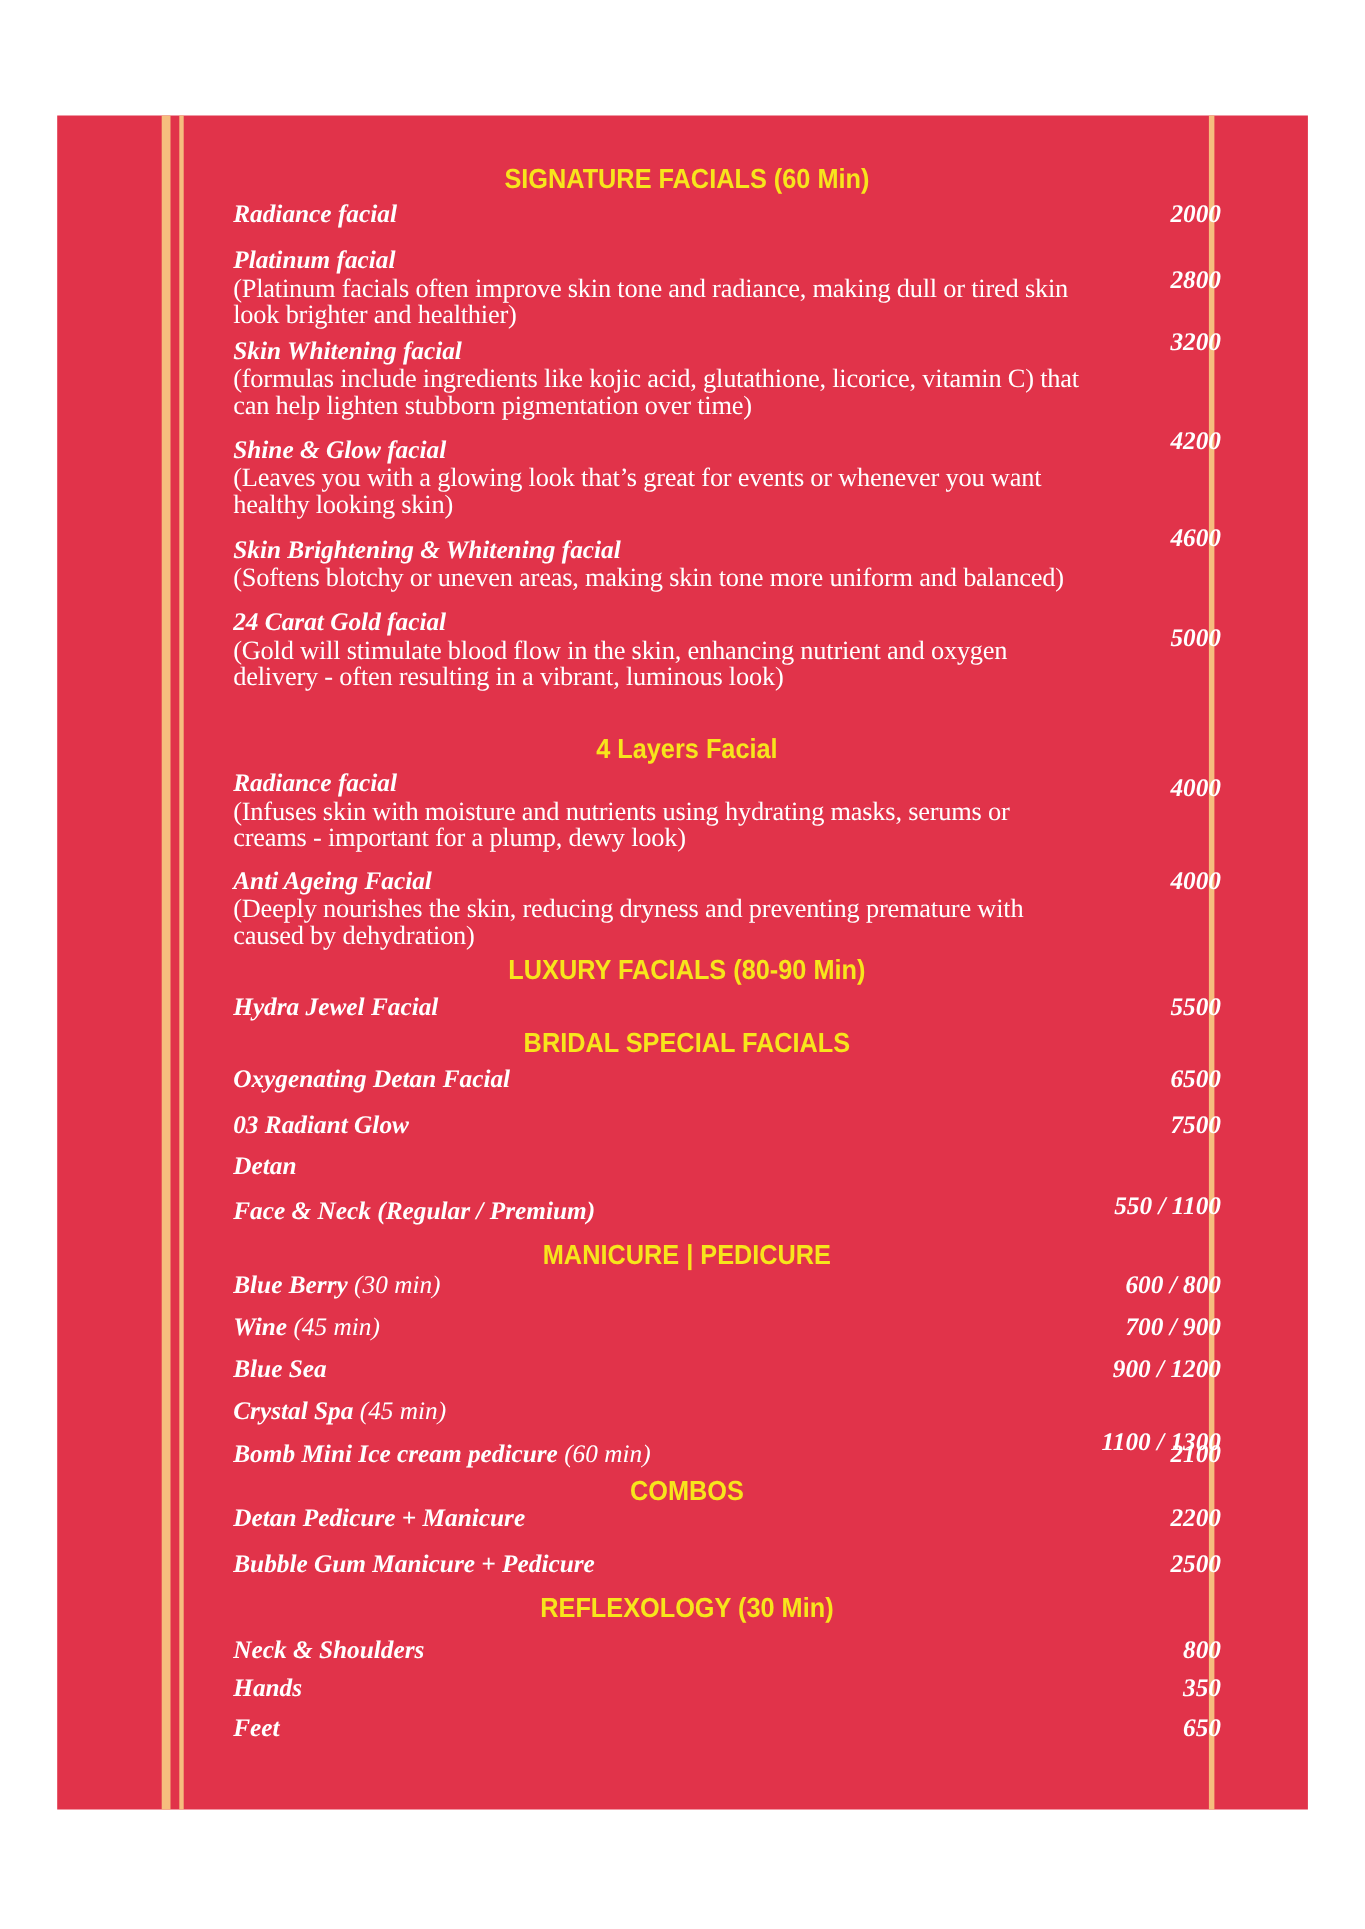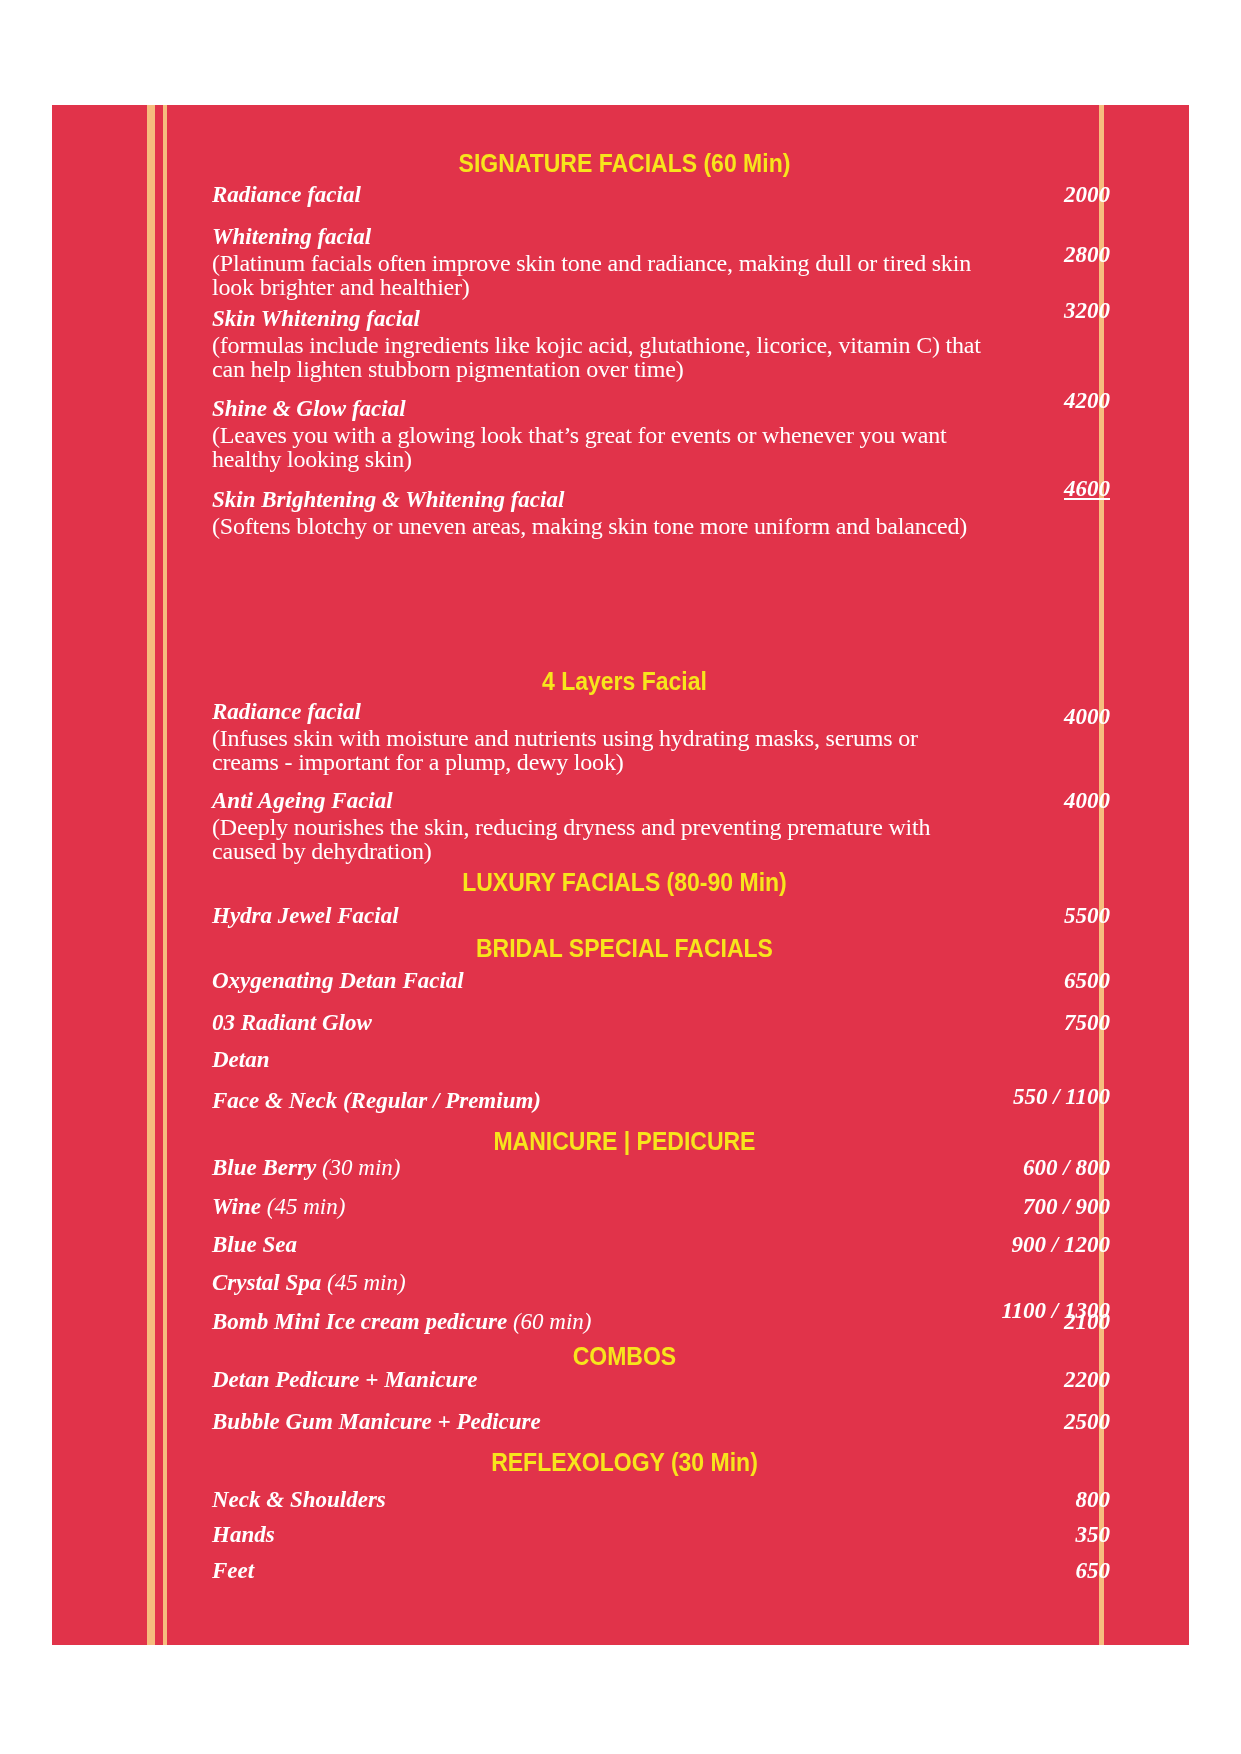--- a/index.html
+++ b/index.html
@@ -37,7 +37,7 @@
   </div>
 
   <div class="row" style="top:118px;">
-    <span class="name">Whitening facial</span>
+    <span class="name">Platinum facial</span>
     <span class="desc">(Platinum facials often improve skin tone and radiance, making dull or tired skin look brighter and healthier)</span>
     <span class="price" style="top:18px;">2800</span>
   </div>

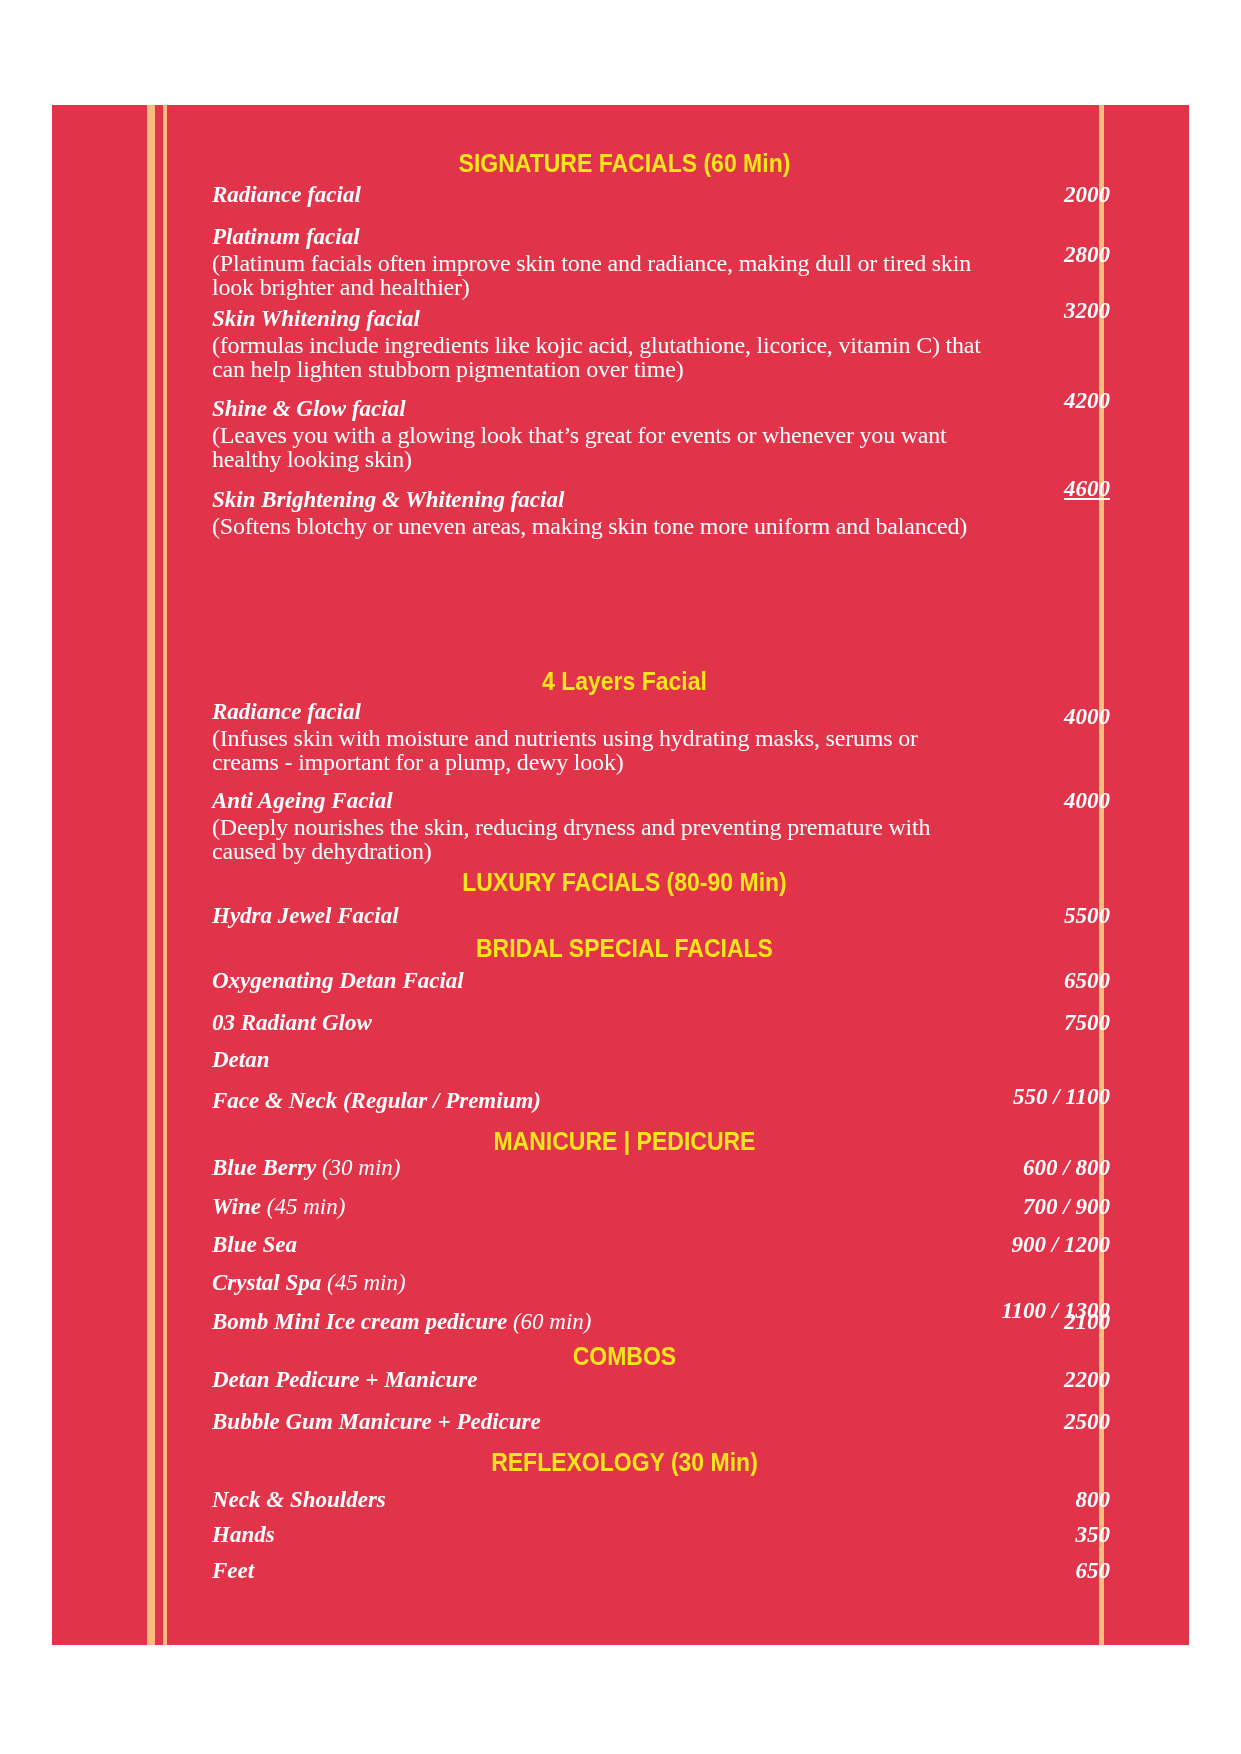--- a/index.html
+++ b/index.html
@@ -57,7 +57,7 @@
   <div class="row" style="top:381px;">
     <span class="name">Skin Brightening &amp; Whitening facial</span>
     <span class="desc" style="width:820px;">(Softens blotchy or uneven areas, making skin tone more uniform and balanced)</span>
-    <span class="price" style="top:-11px;text-decoration:underline;">4600</span>
+    <span class="price" style="top:-11px;">4600</span>
   </div>
 
 

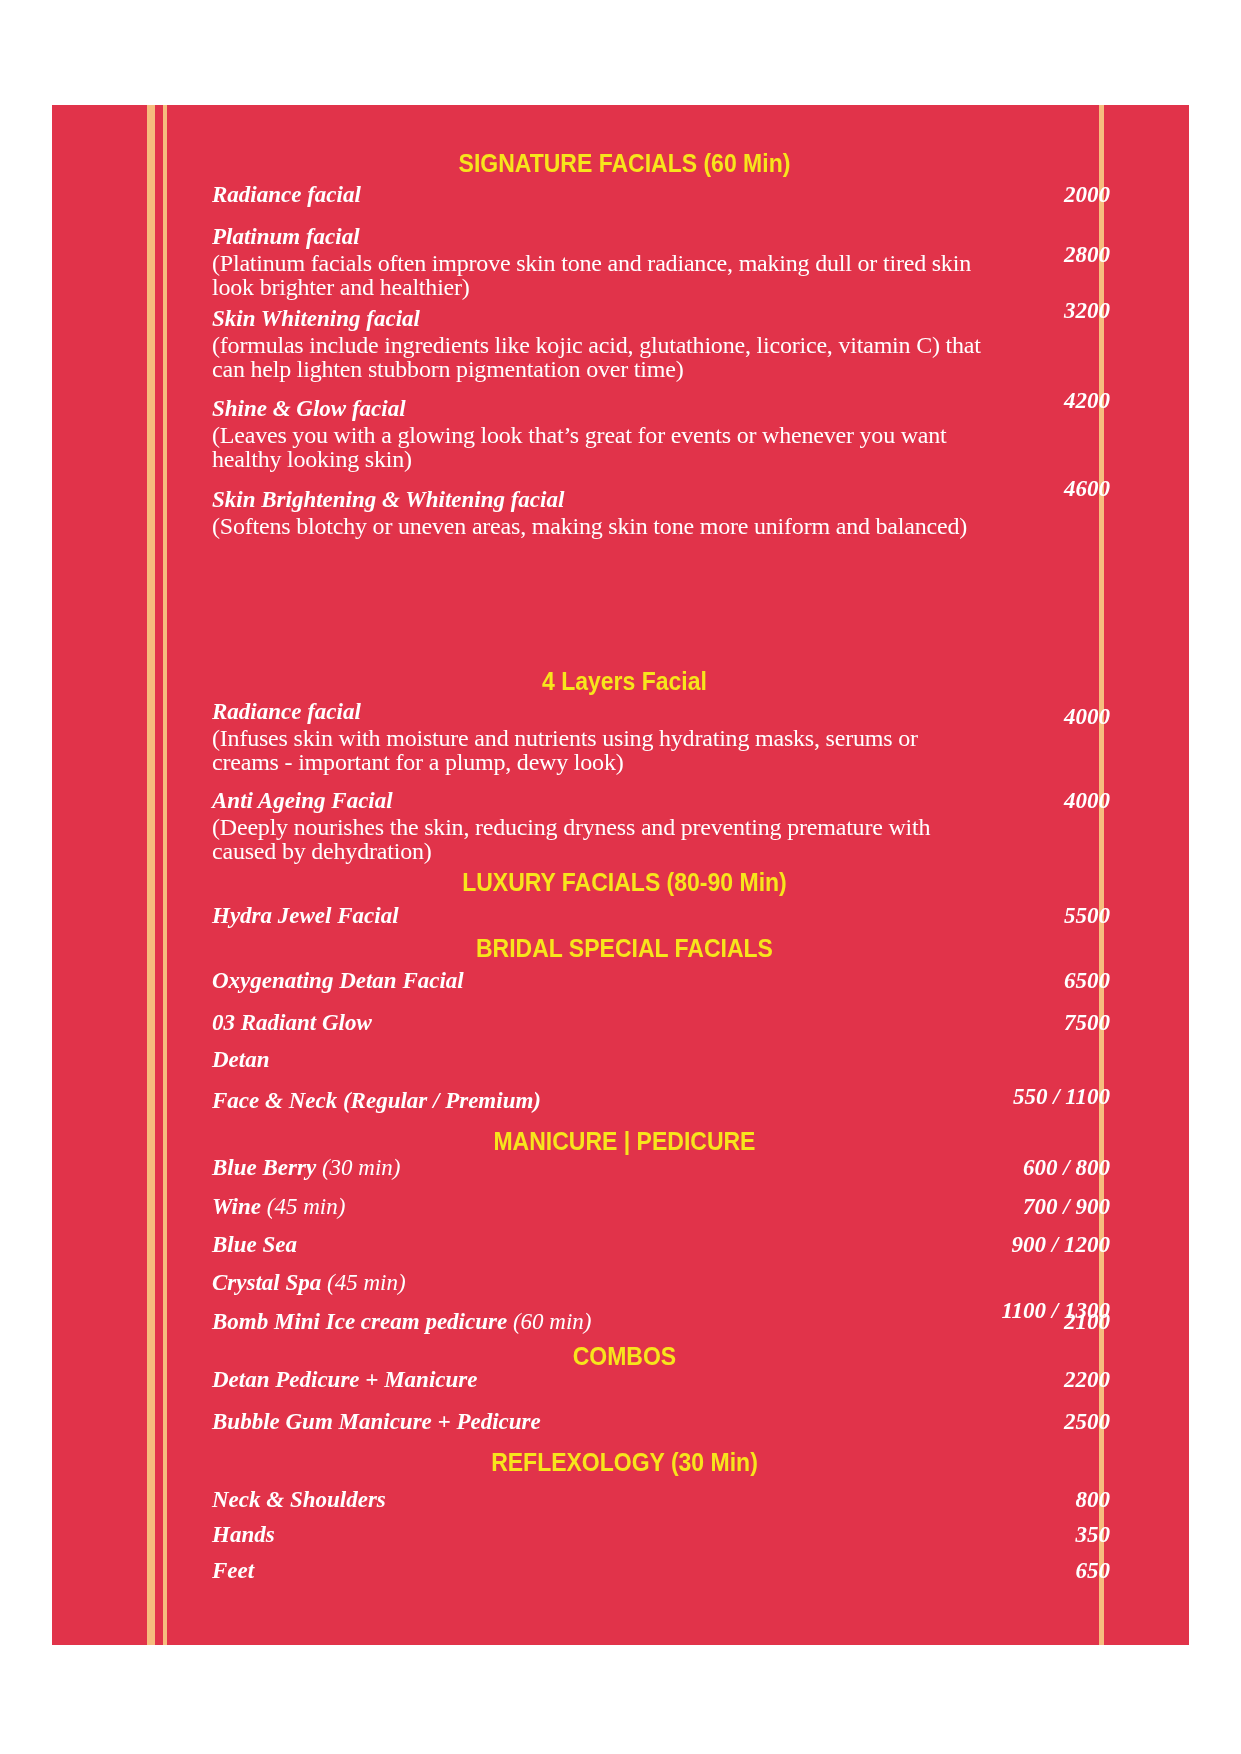--- a/index.html
+++ b/index.html
@@ -60,6 +60,11 @@
     <span class="price" style="top:-11px;">4600</span>
   </div>
 
+  <div class="row" style="top:447px;">
+    <span class="name">24 Carat Gold facial</span>
+    <span class="desc">(Gold will stimulate blood flow in the skin, enhancing nutrient and oxygen delivery - often resulting in a vibrant, luminous look)</span>
+    <span class="price" style="top:14px;">5000</span>
+  </div>
 
   <div class="heading" style="top:562px;">4 Layers Facial</div>
 

